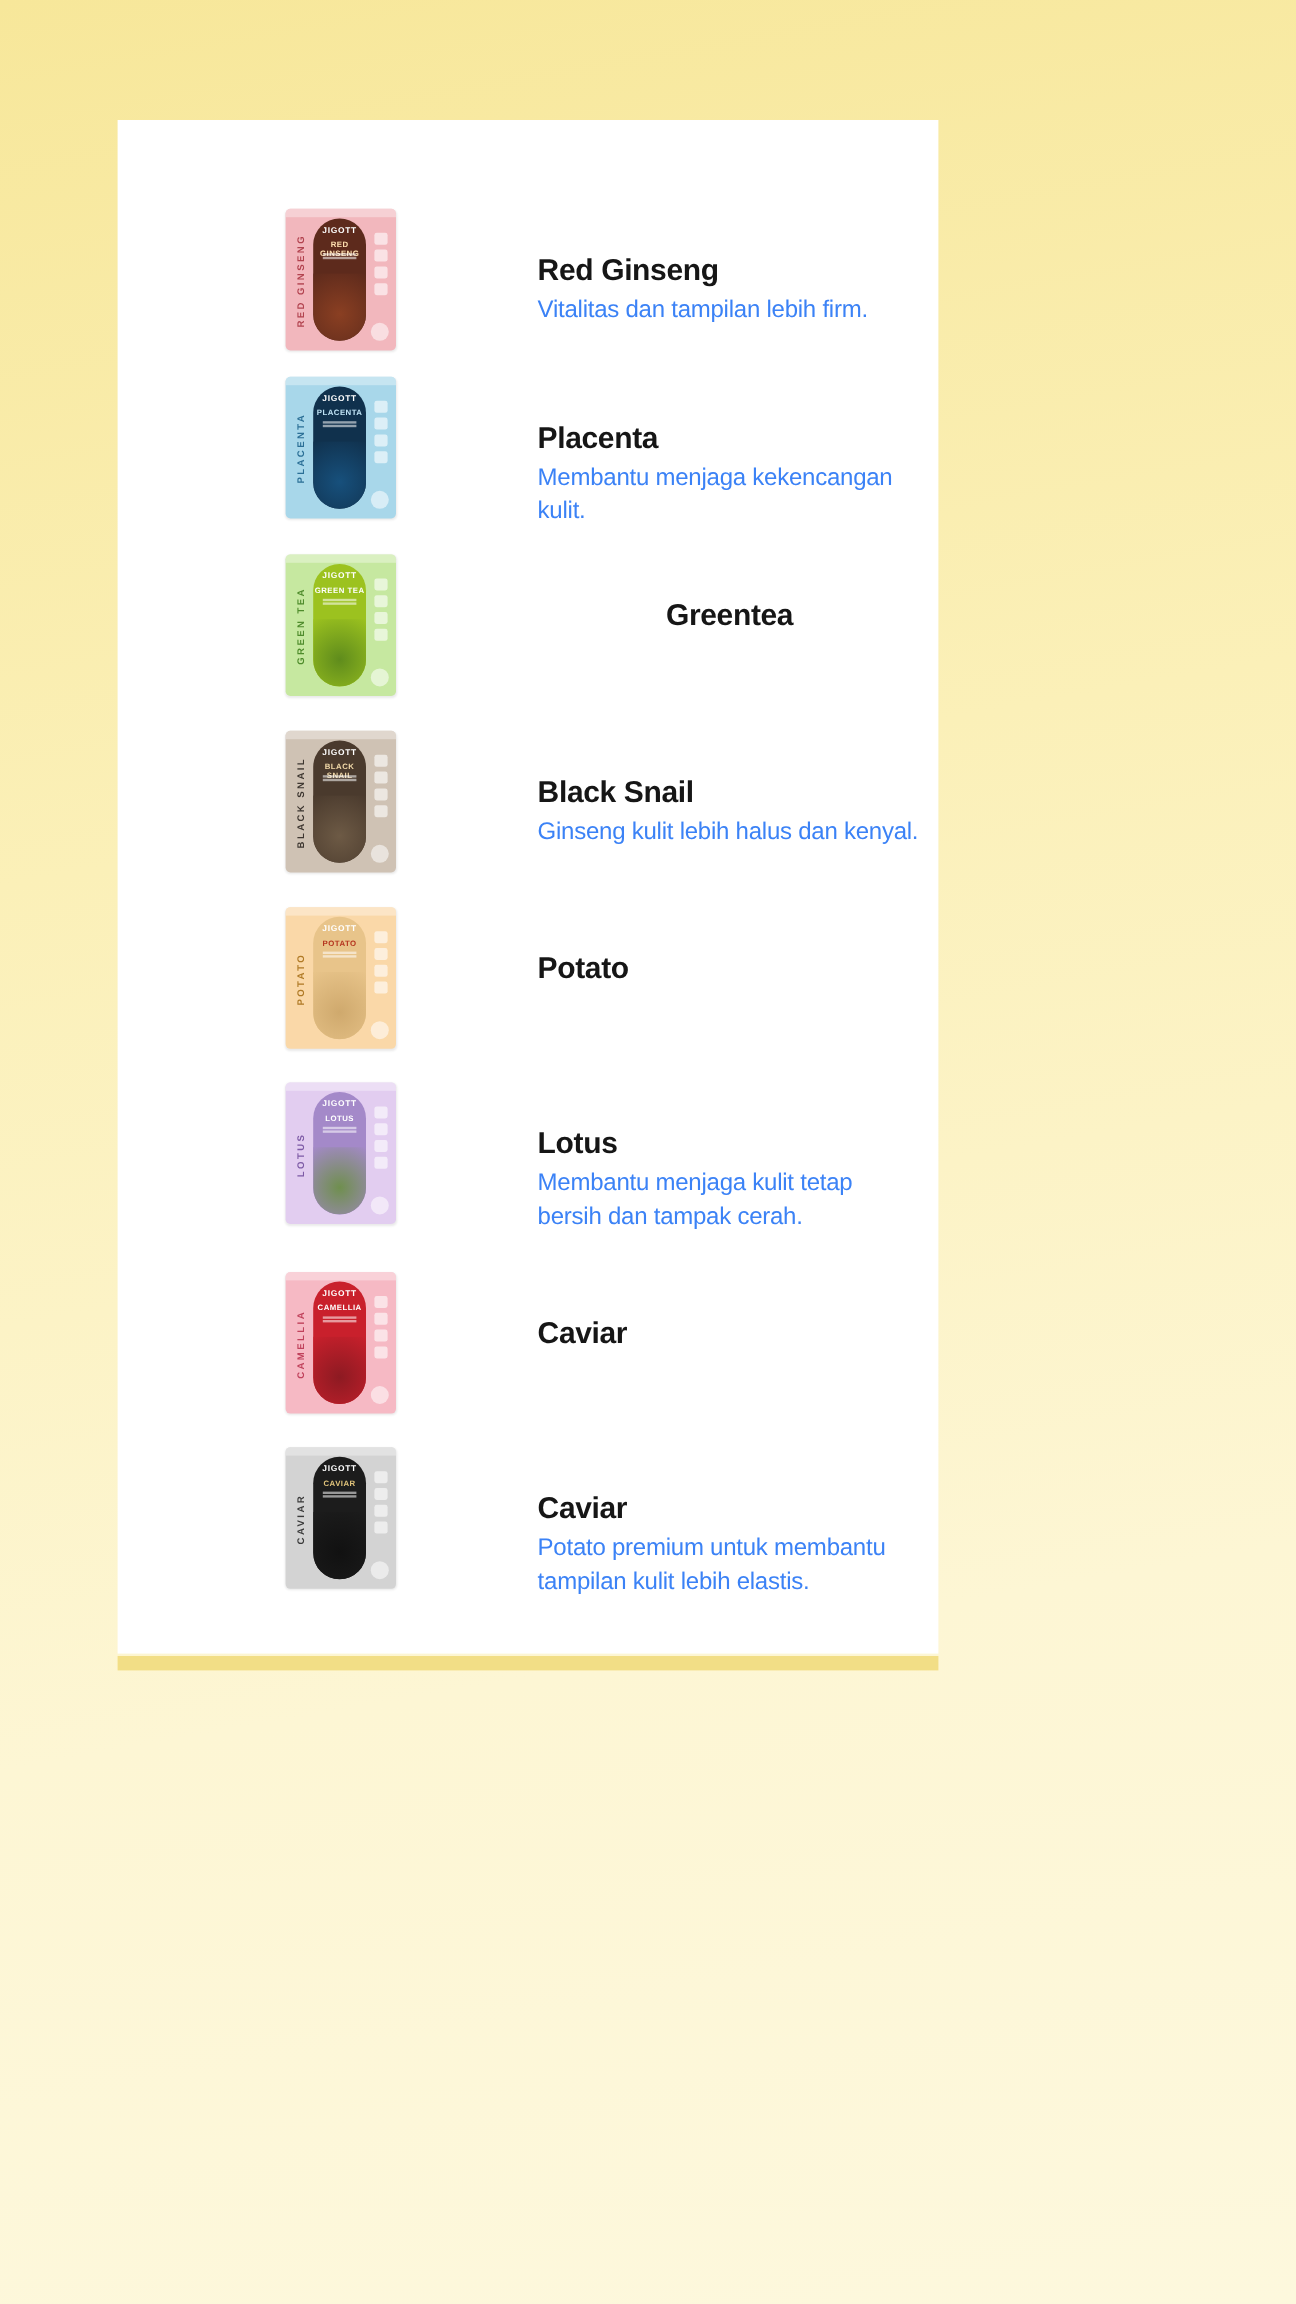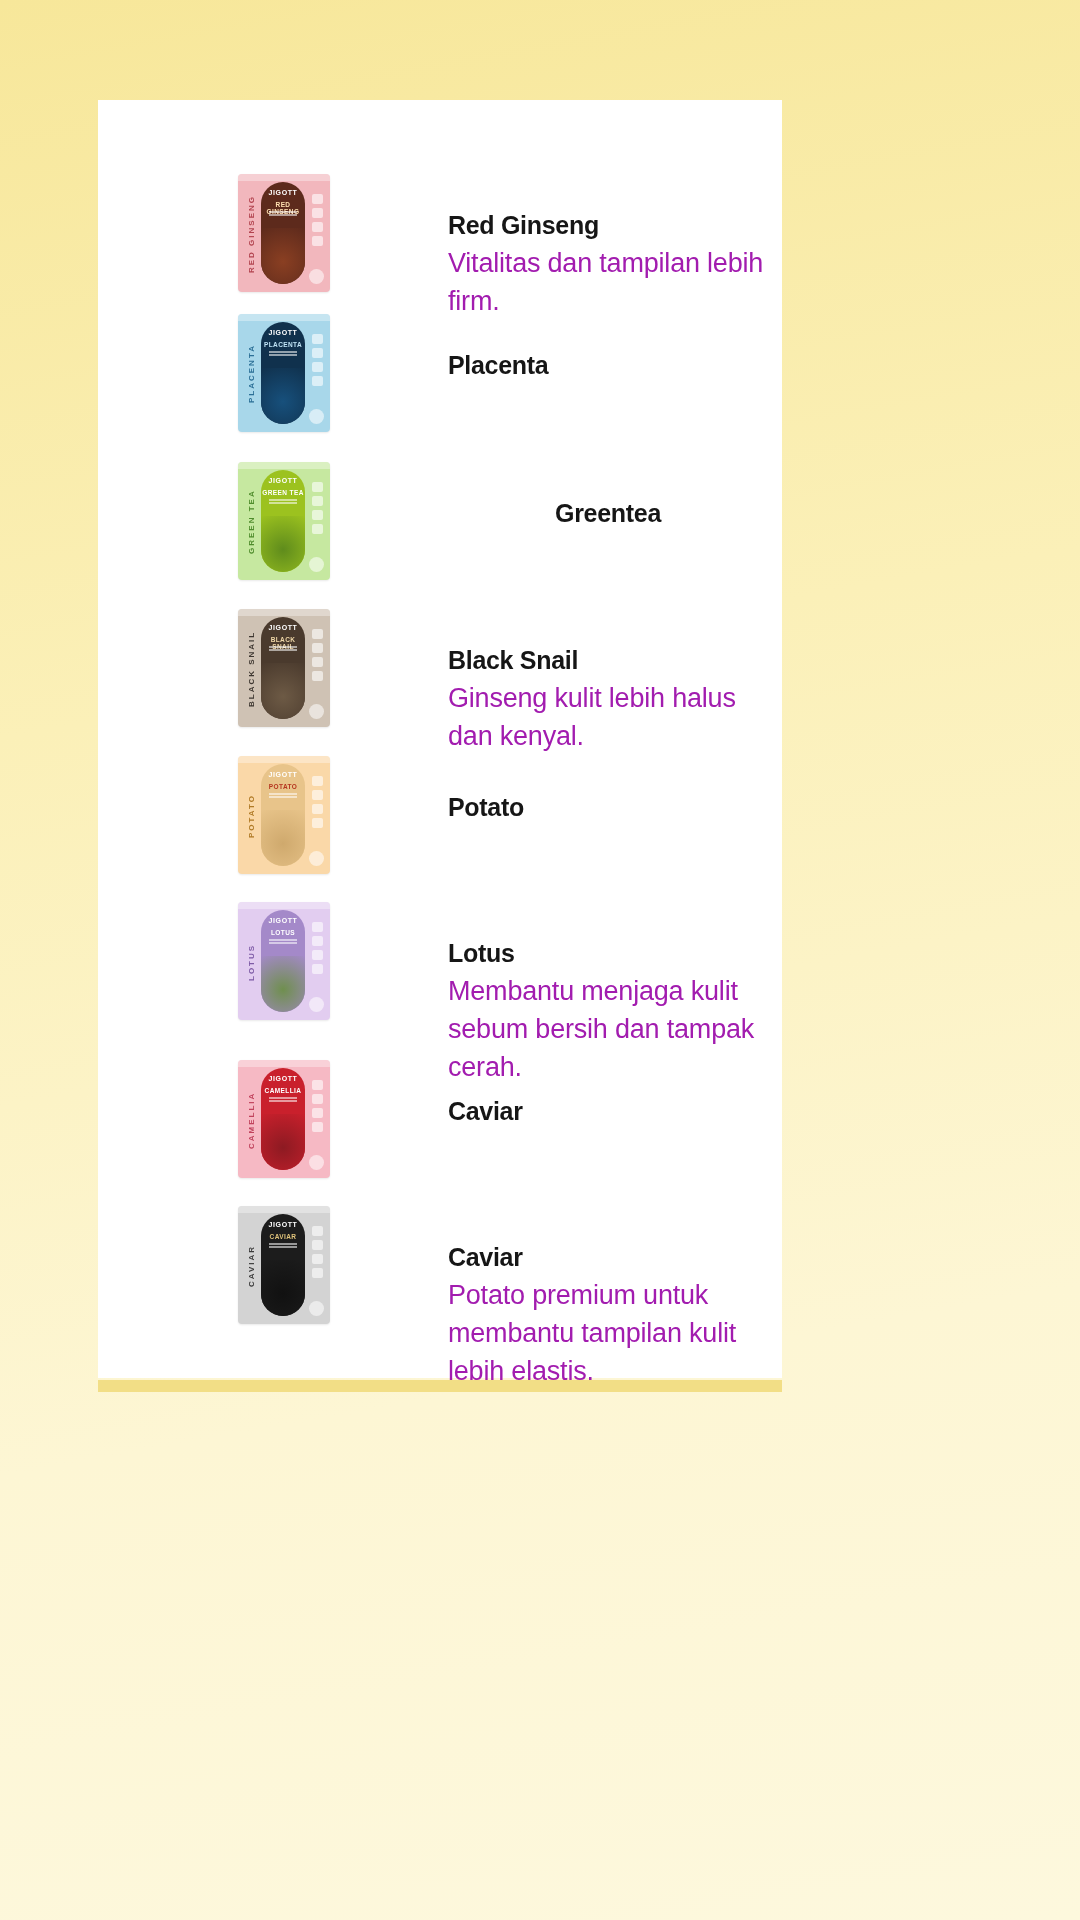--- a/index.html
+++ b/index.html
@@ -168,8 +168,8 @@
     line-height: 1.1;
   }
   .item-desc {
-    font-size: 27px;
-    color: #a21caf;
+    font-size: 20px;
+    color: #3b82f6;
     line-height: 1.42;
     margin: 0;
     letter-spacing: -0.2px;

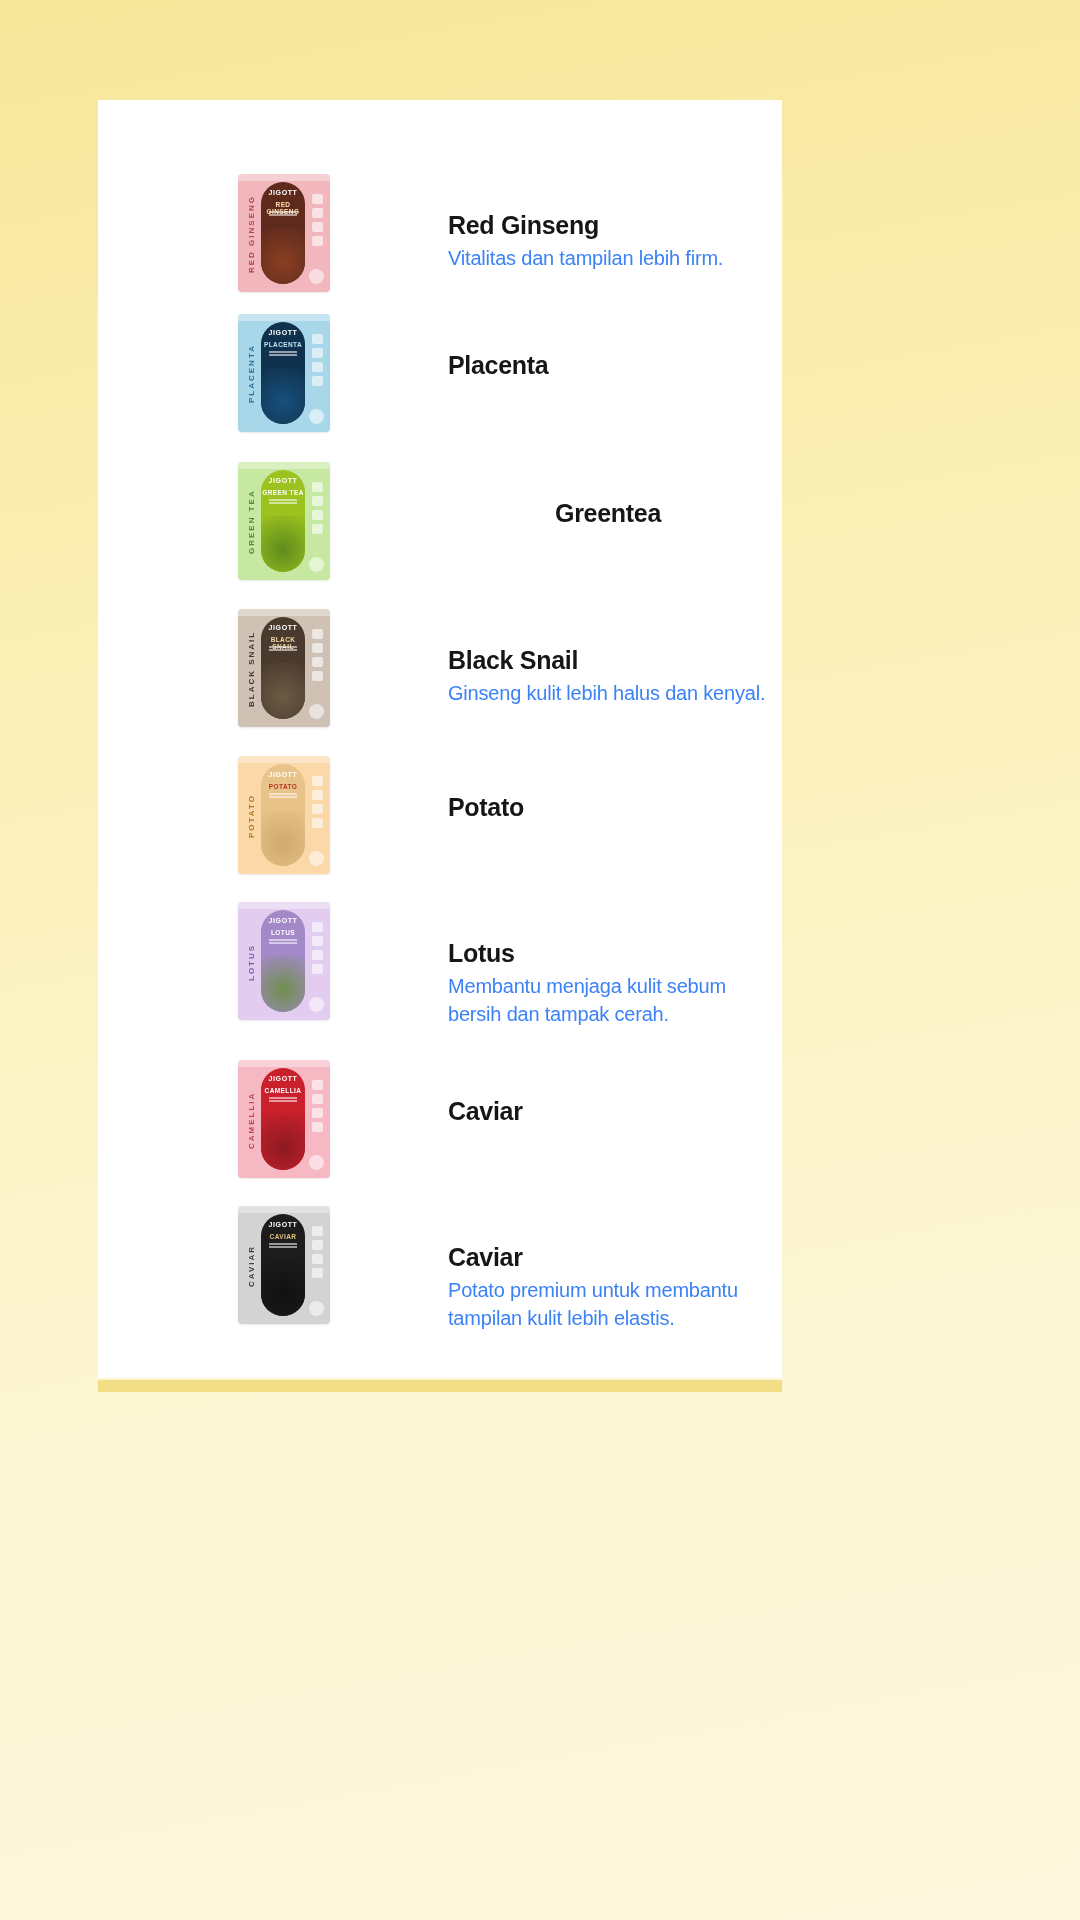--- a/index.html
+++ b/index.html
@@ -232,6 +232,7 @@
     </div>
     <div class="text-block" style="top: 352px;">
       <h3 class="item-title">Placenta</h3>
+      <p class="item-desc">Membantu menjaga kekencangan kulit.</p>
     </div>
     <div class="thumb-wrap" style="left: 238px; top: 462px;">
       <div class="pouch" style="background: rgb(198, 232, 160);">

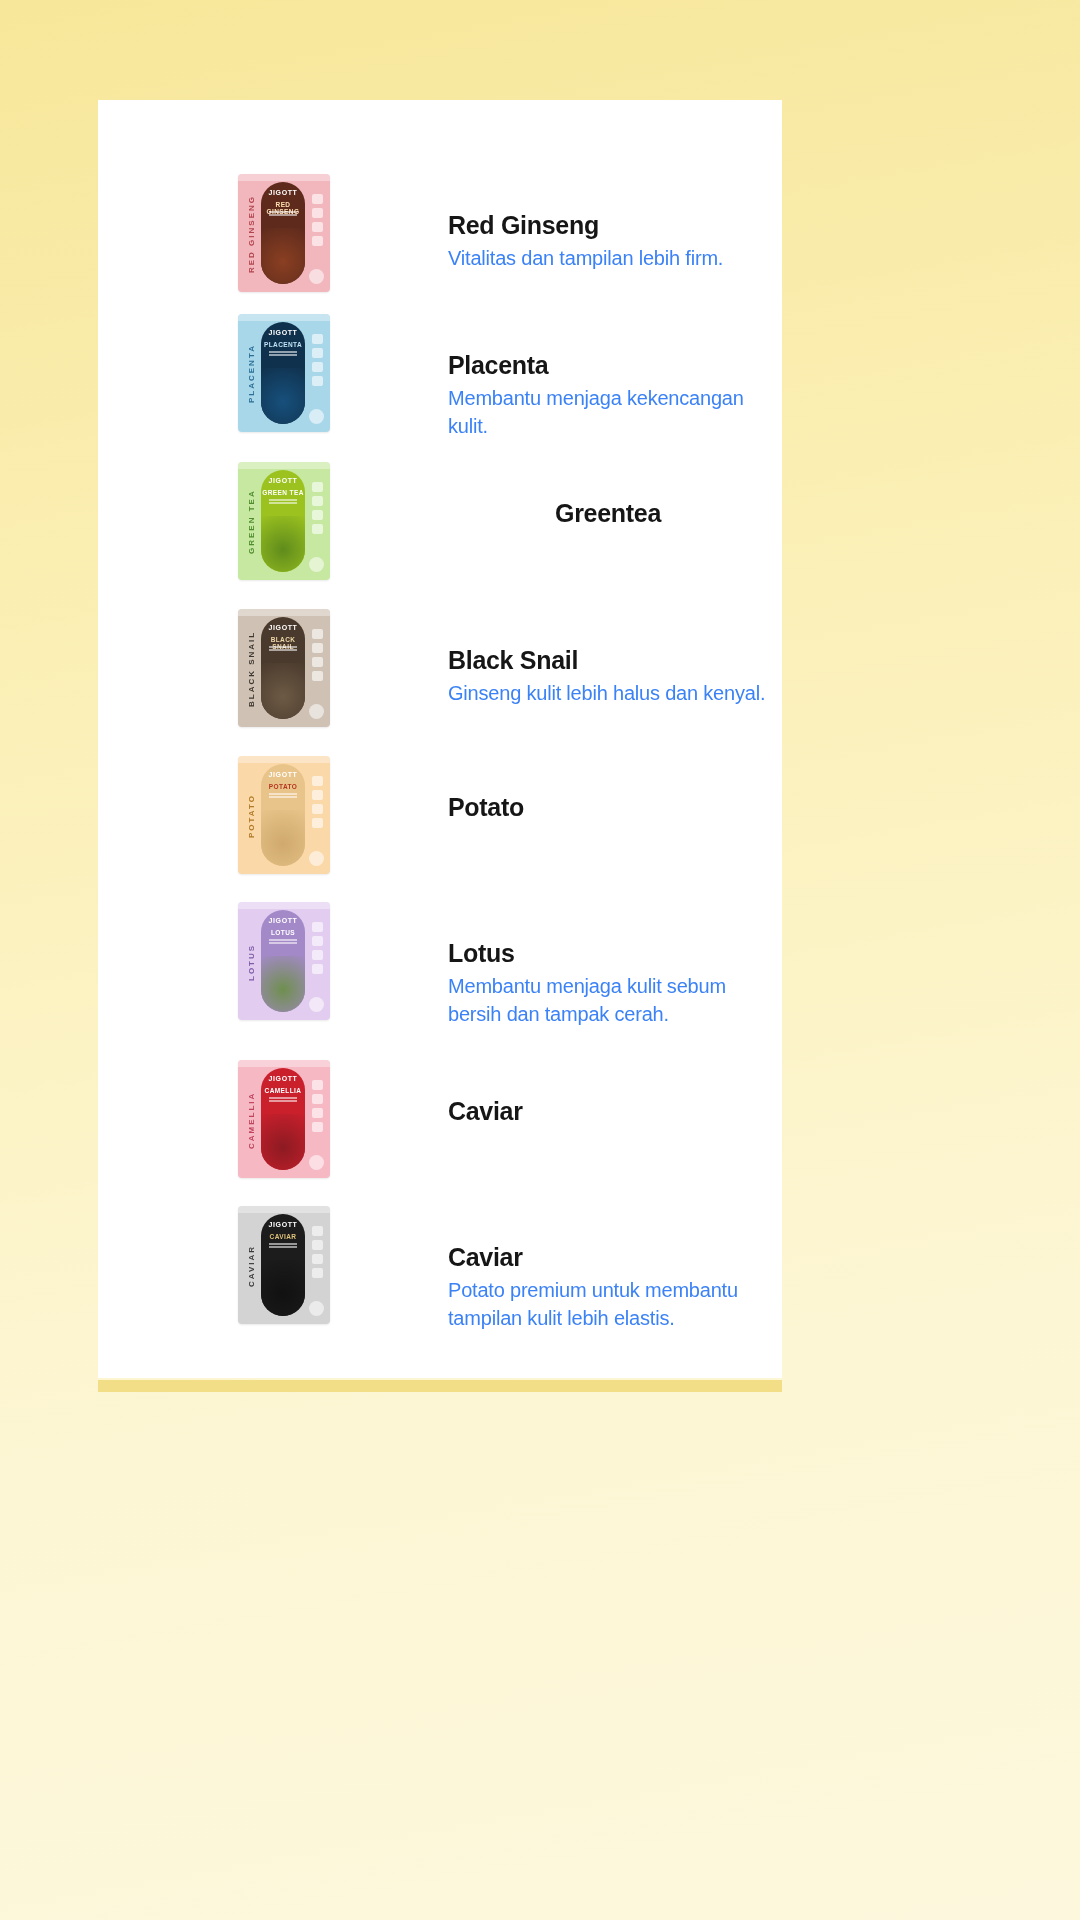--- a/index.html
+++ b/index.html
@@ -334,7 +334,7 @@
     </div>
     <div class="text-block" style="top: 940px;">
       <h3 class="item-title">Lotus</h3>
-      <p class="item-desc">Membantu menjaga kulit sebum bersih dan tampak cerah.</p>
+      <p class="item-desc">Membantu menjaga kulit tetap bersih dan tampak cerah.</p>
     </div>
     <div class="thumb-wrap" style="left: 238px; top: 1060px;">
       <div class="pouch" style="background: rgb(246, 185, 196);">

